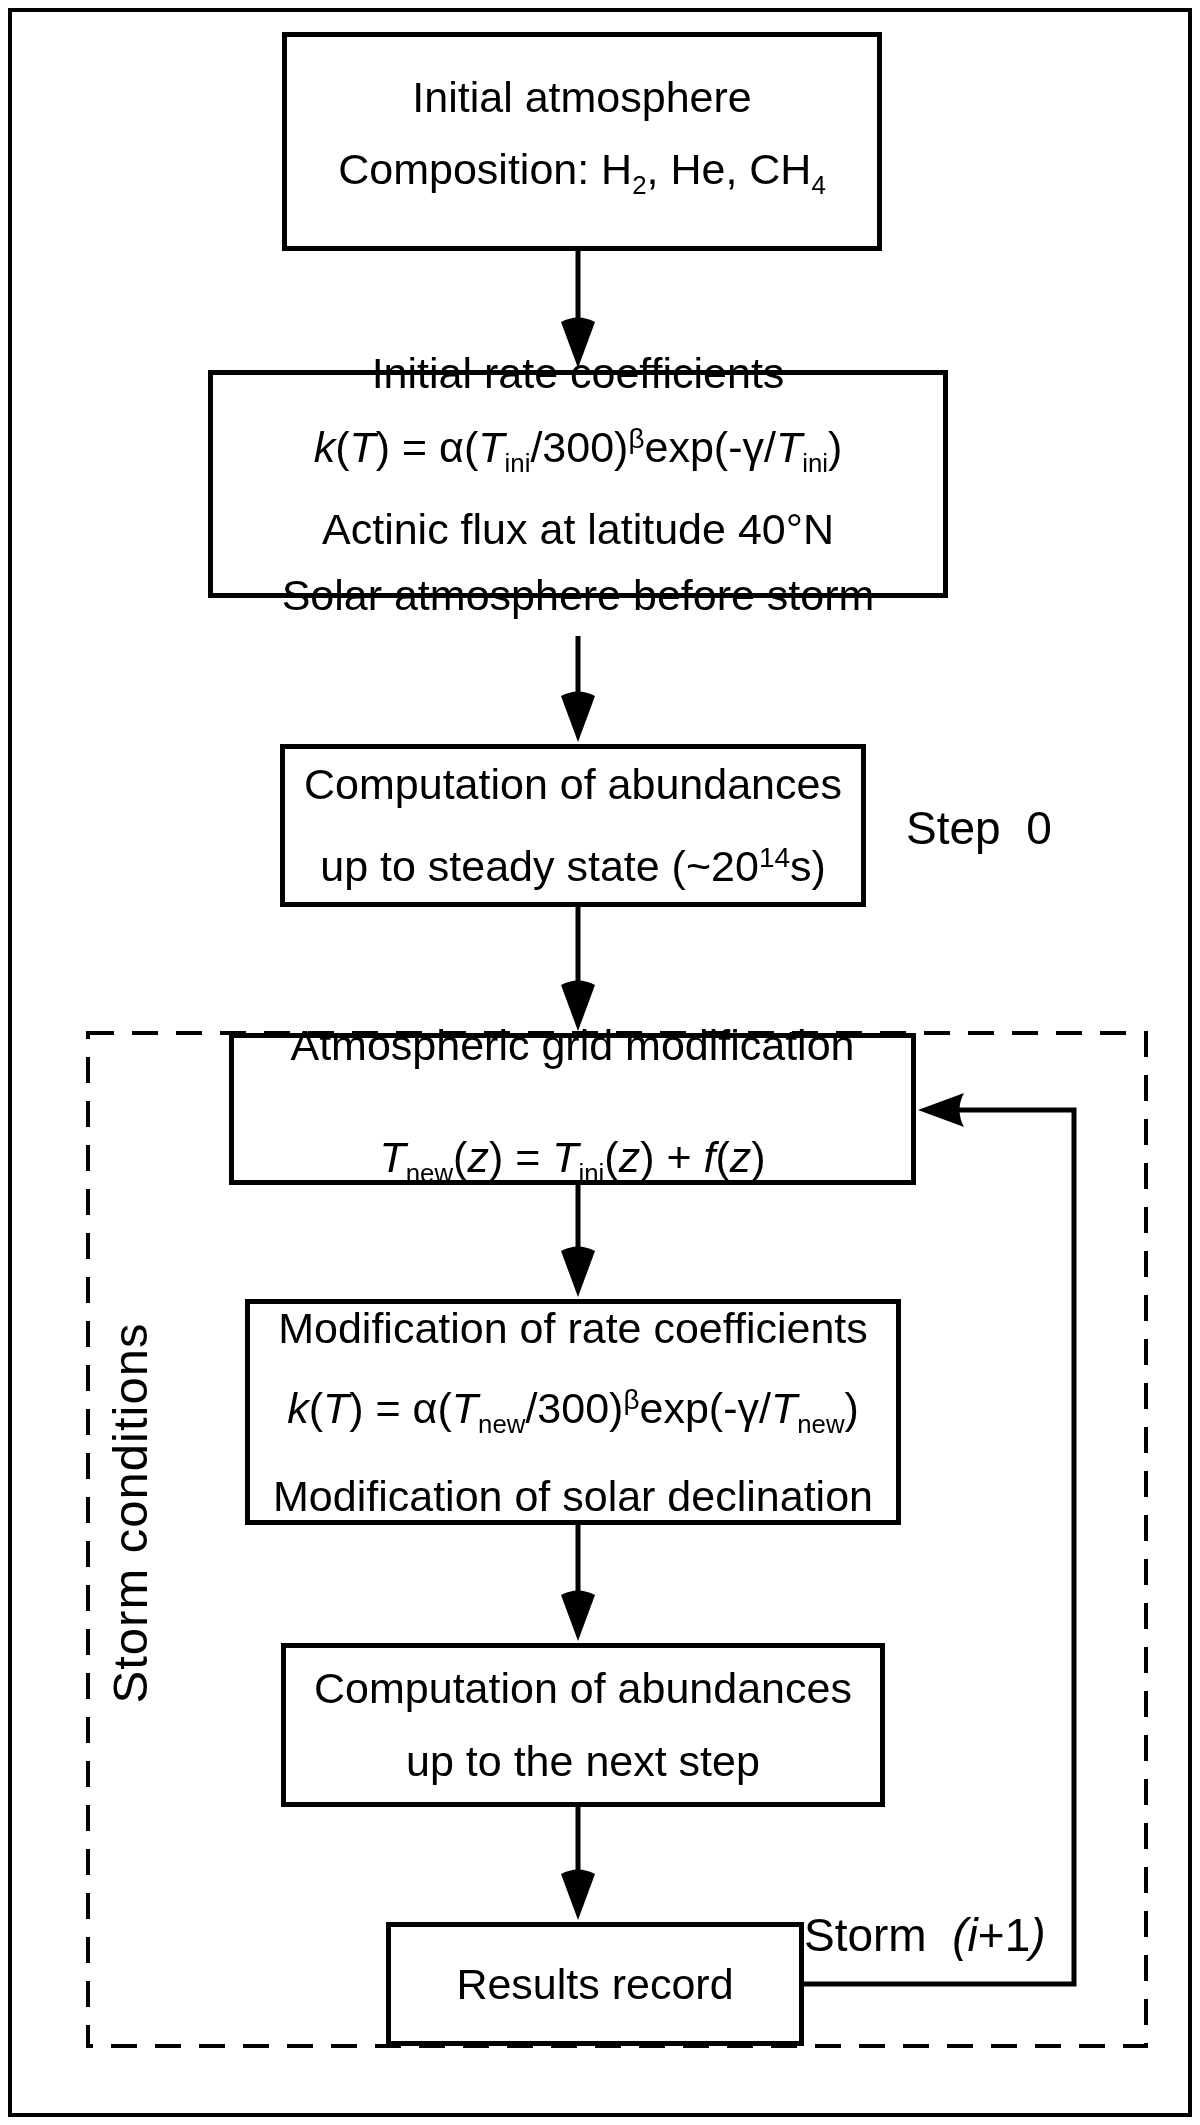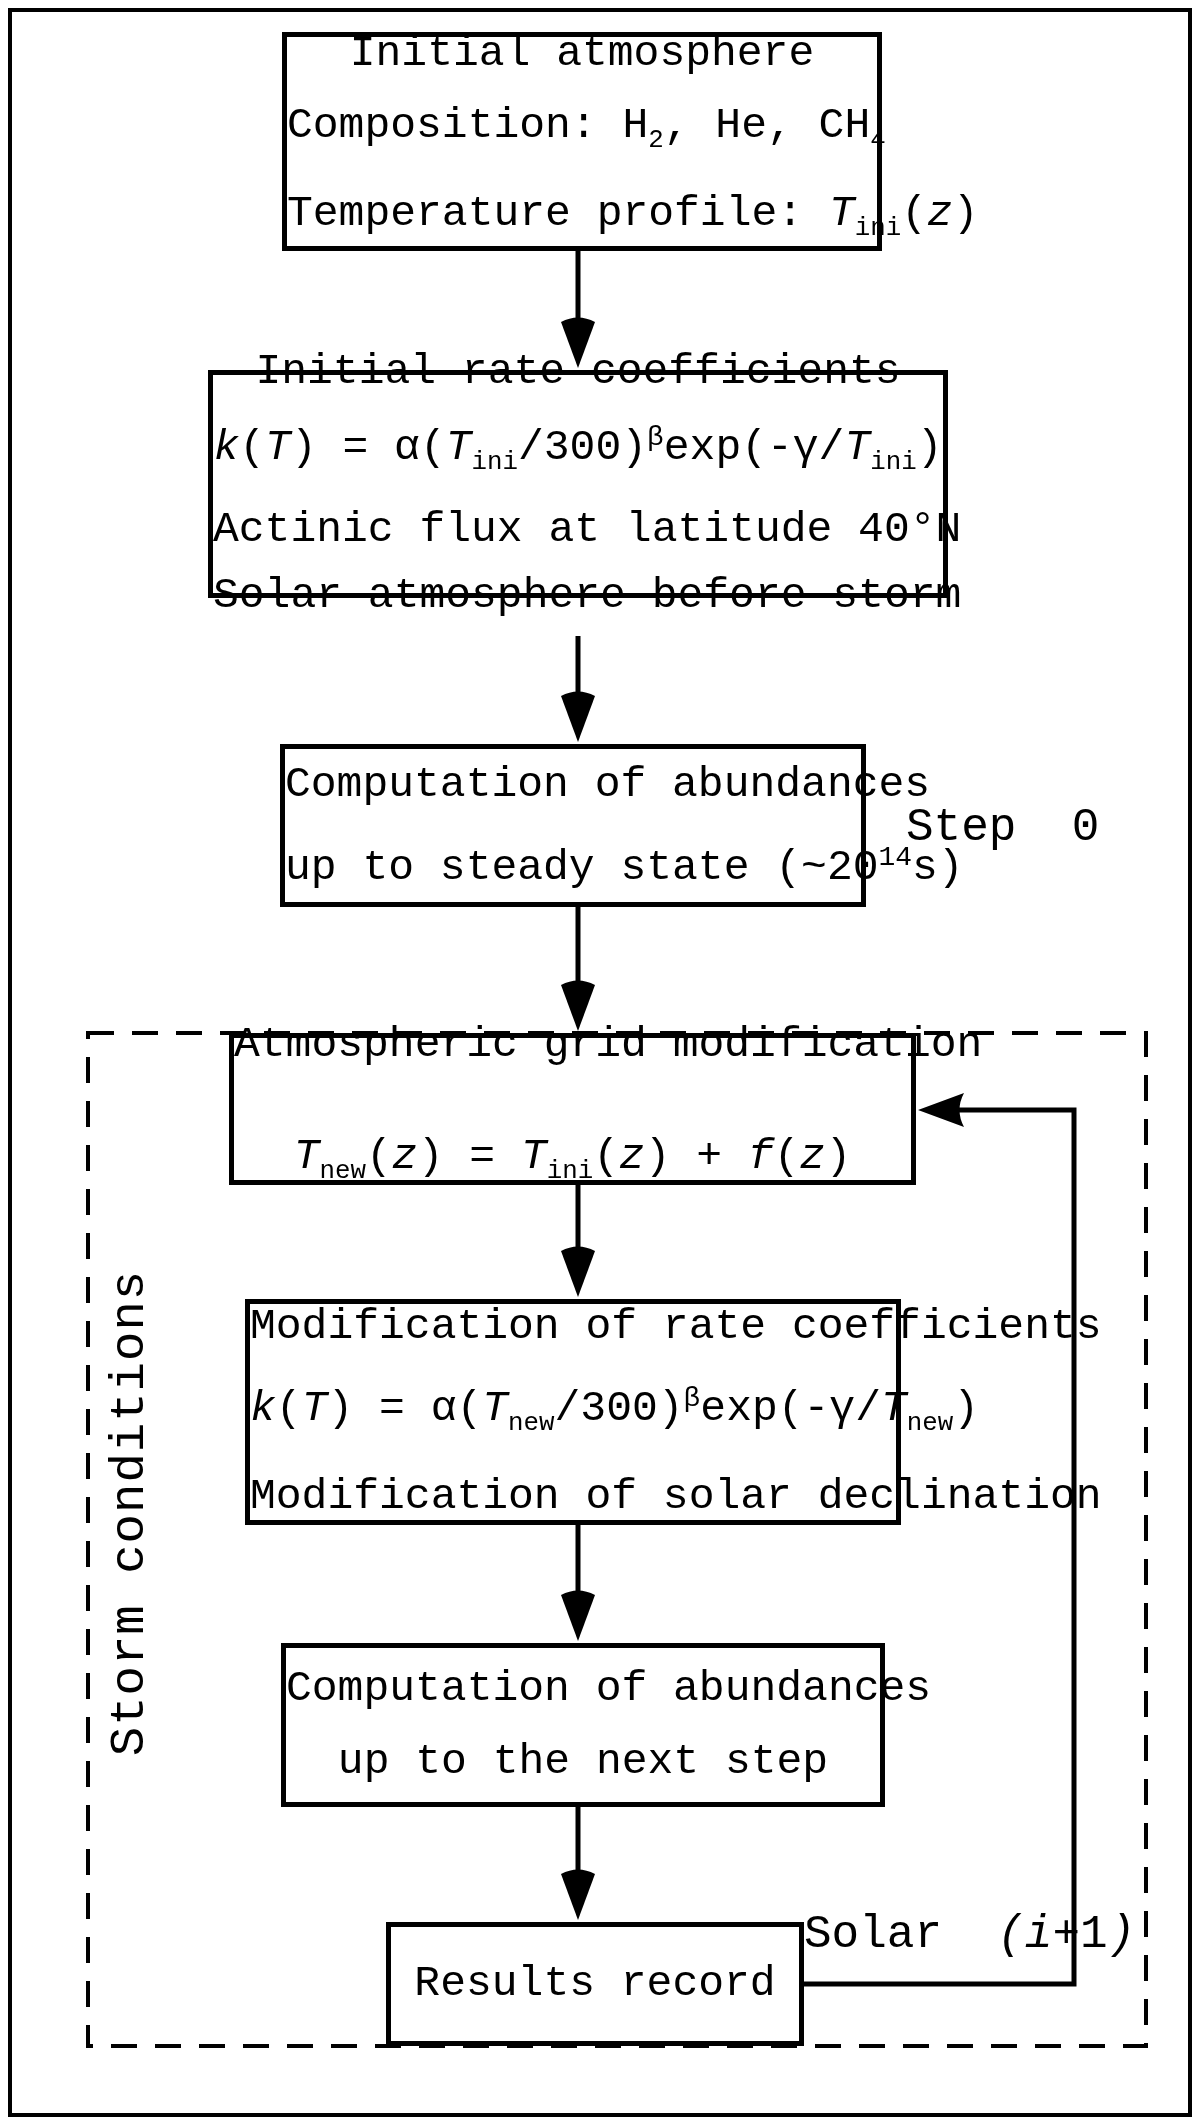--- a/index.html
+++ b/index.html
@@ -5,7 +5,7 @@
   html,body{margin:0;padding:0;background:#ffffff;}
   .canvas{
     position:relative;width:1200px;height:2125px;background:#ffffff;
-    font-family:Liberation Mono, monospace;color:#000;overflow:hidden;
+    font-family:Liberation Sans, sans-serif;color:#000;overflow:hidden;
   }
   .frame{
     position:absolute;left:8px;top:8px;width:1184px;height:2109px;

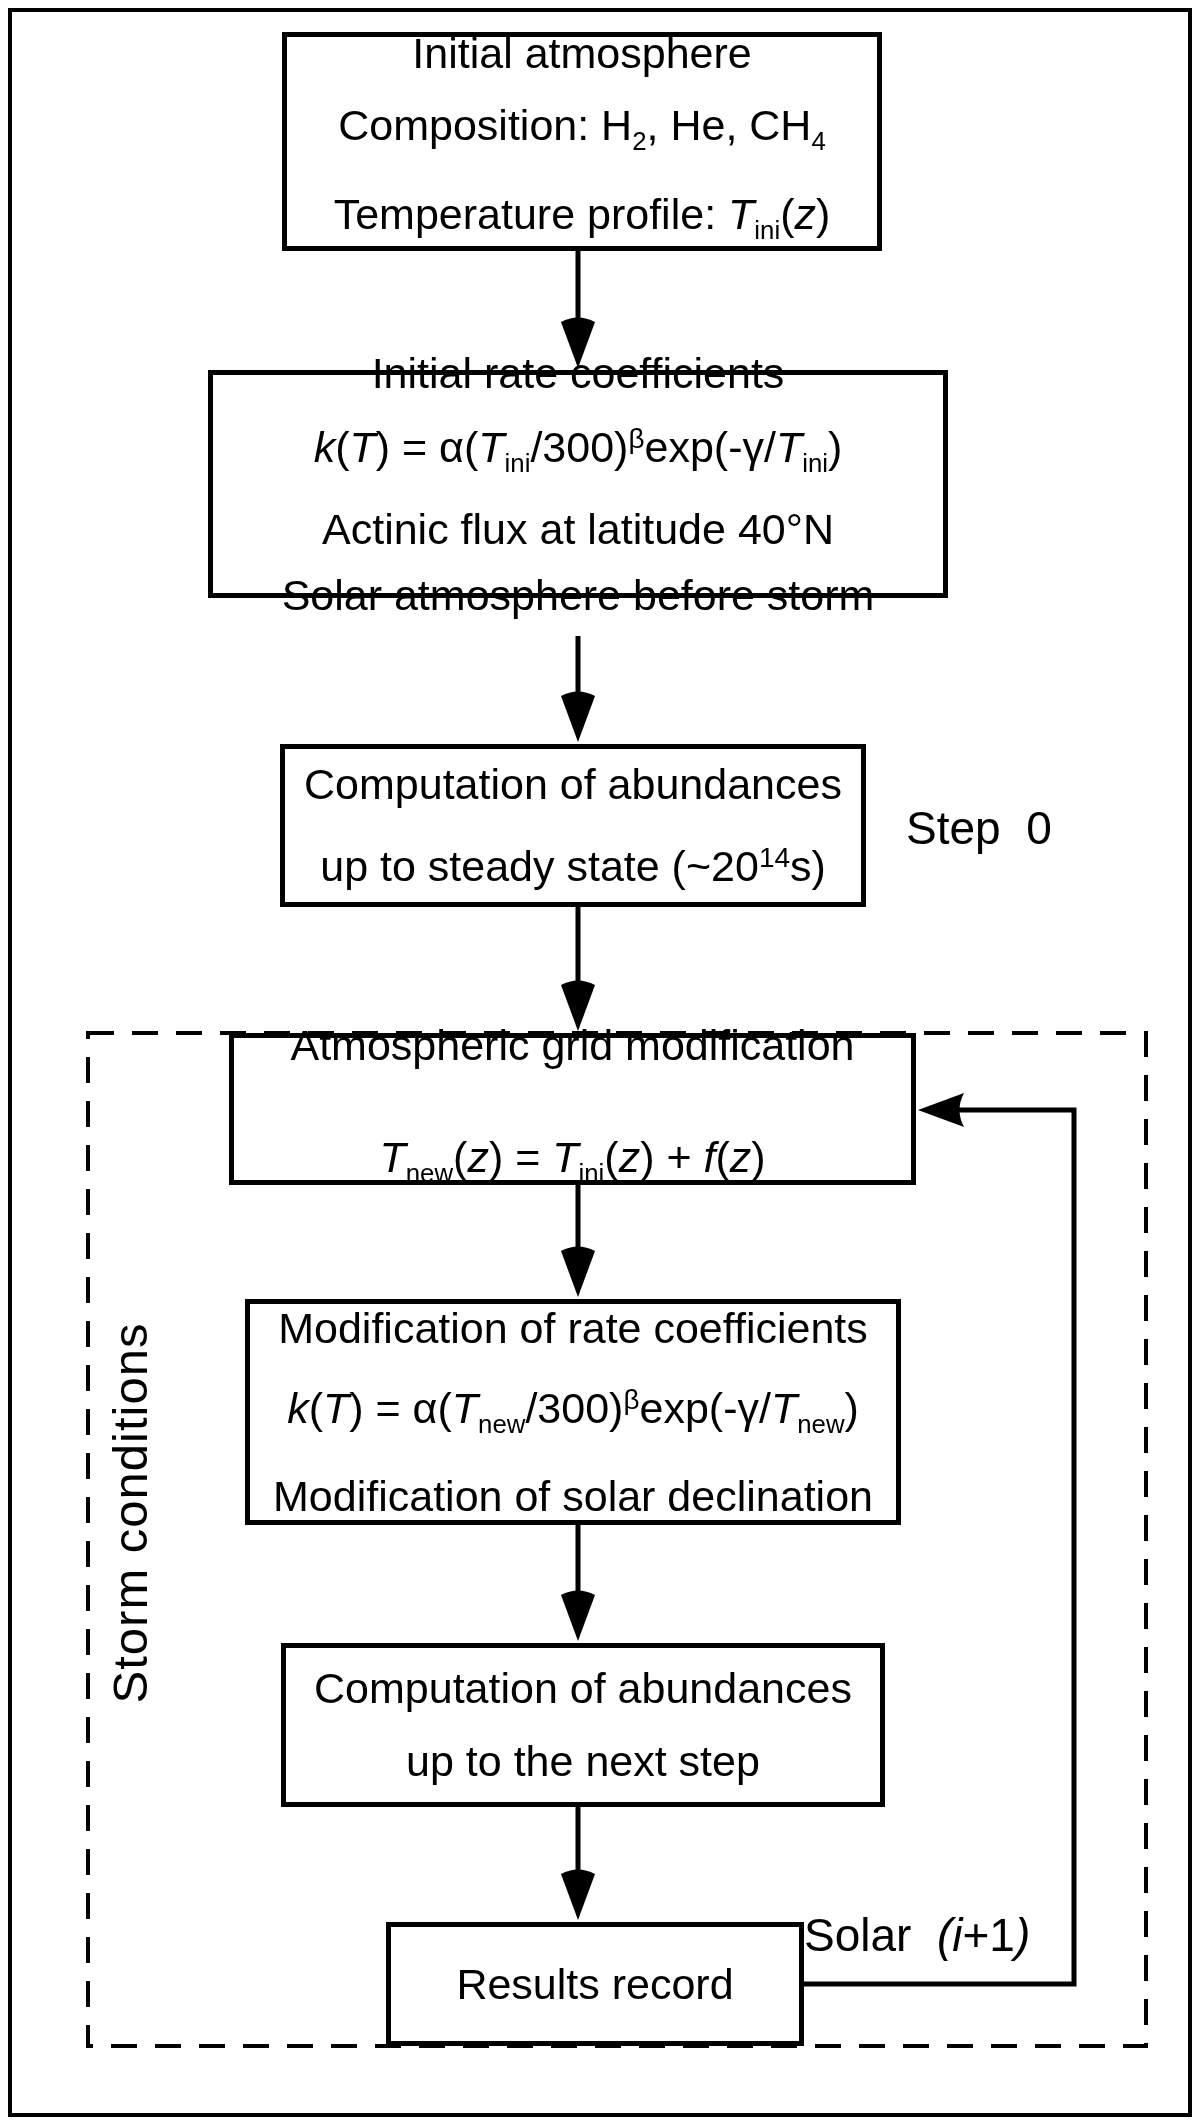--- a/index.html
+++ b/index.html
@@ -83,7 +83,6 @@
   <div class="box" id="b1">
       <div class="line"><span>Initial atmosphere</span></div>
       <div class="line"><span>Composition: H</span><span class="s-sub">2</span><span>, He, CH</span><span class="s-sub">4</span></div>
-      <div class="line"><span>Temperature profile: </span><span class="s-i">T</span><span class="s-sub">ini</span><span>(</span><span class="s-i">z</span><span>)</span></div>
     </div>
 
   <div class="box" id="b2">

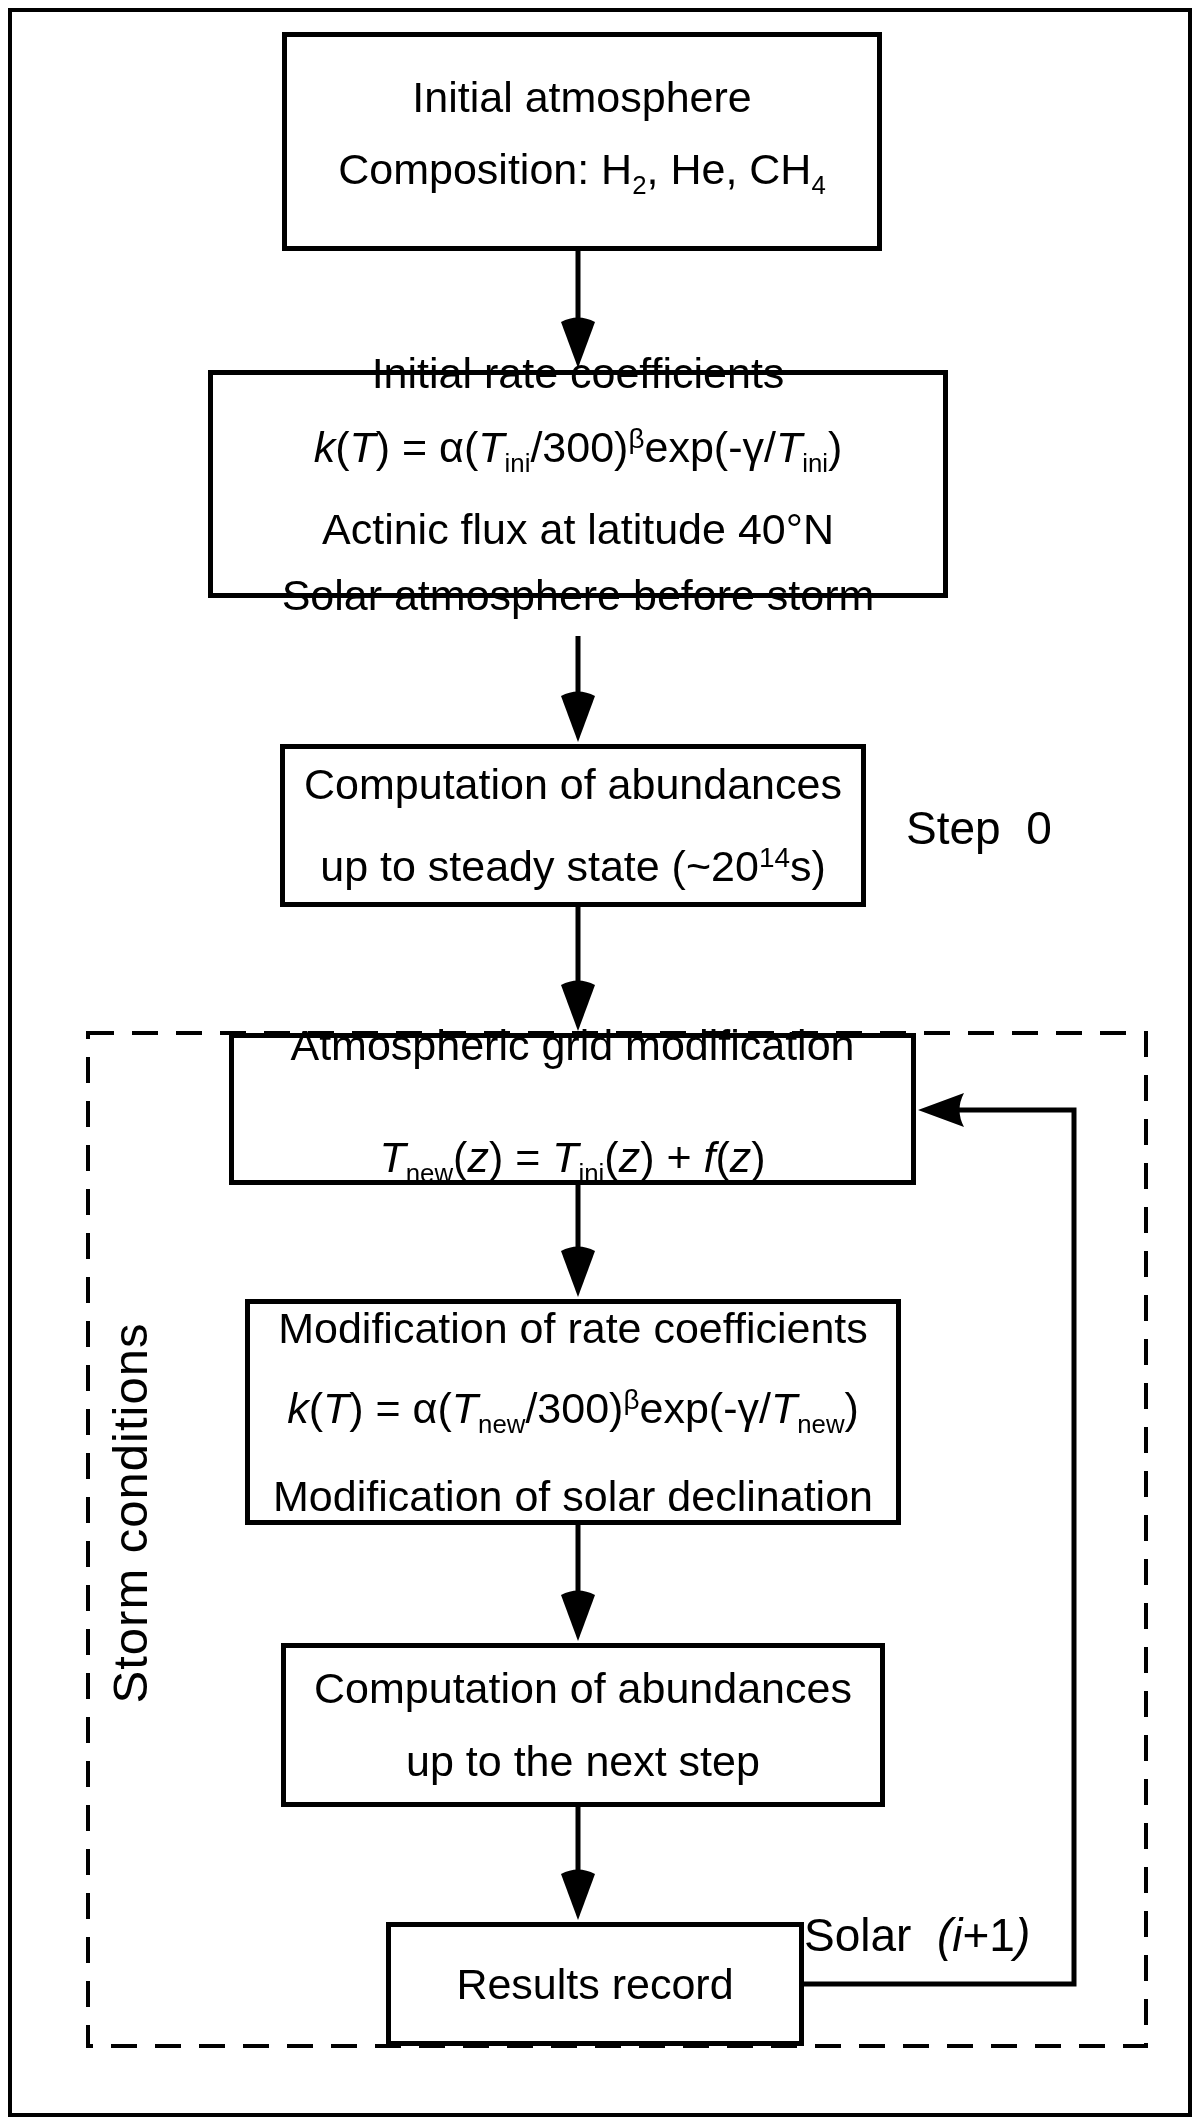--- a/index.html
+++ b/index.html
@@ -119,7 +119,7 @@
 
   <div class="label" id="step0">Step  0</div>
 
-  <div class="label" id="stepN"><div class="line"><span>Solar  </span><span class="s-i">(i</span><span>+1</span><span class="s-i">)</span></div></div>
+  <div class="label" id="stepN"><div class="line"><span>Storm  </span><span class="s-i">(i</span><span>+1</span><span class="s-i">)</span></div></div>
 
   <div class="label storm" id="storm">Storm conditions</div>
 

